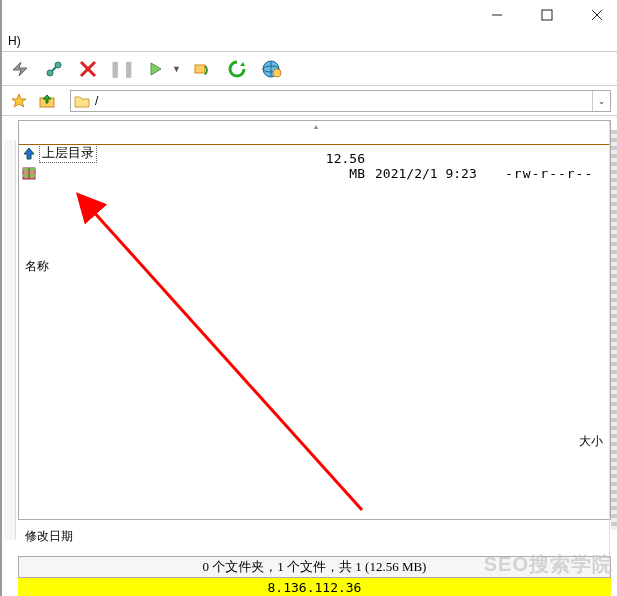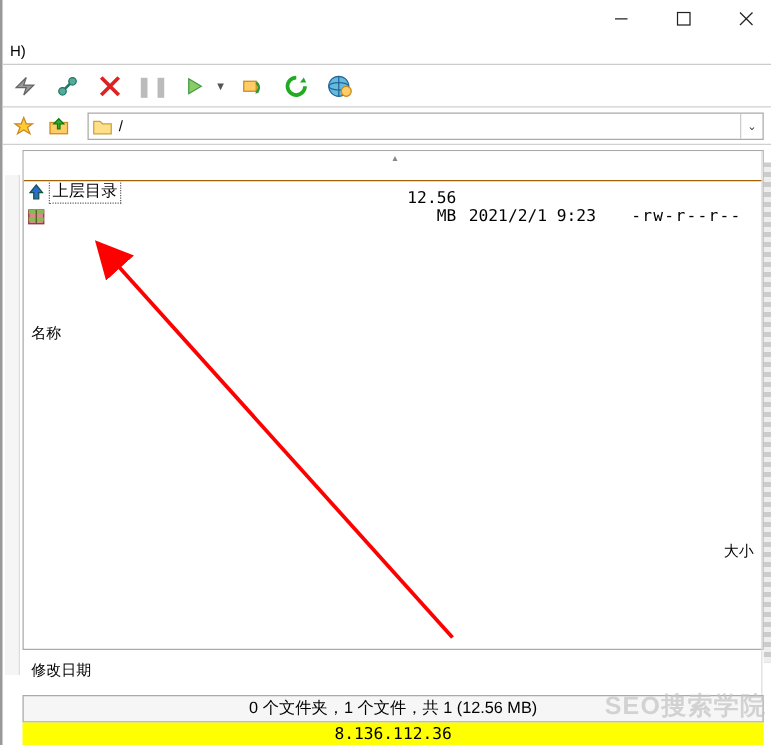--- a/index.html
+++ b/index.html
@@ -33,7 +33,7 @@
 .row .c-size { flex: 0 0 60px; text-align: right; padding-right: 4px; }
 .row .c-date { flex: 0 0 130px; padding-left: 6px; }
 .row .c-attr { flex: 1; padding-left: 6px; font-family: monospace; letter-spacing: 1px; }
-.statusbar { position: absolute; bottom: 18px; left: 16px; right: 6px; height: 22px; border: 1px solid #aaa; background: #f6f6f6; display: flex; justify-content: center; font-size: 13px; font-family: Liberation Sans, sans-serif; }
+.statusbar { position: absolute; bottom: 18px; left: 16px; right: 6px; height: 22px; border: 1px solid #aaa; background: #f6f6f6; display: flex; align-items: center; justify-content: center; font-size: 13px; font-family: Liberation Serif, serif; }
 .ipbar { position: absolute; bottom: 0; left: 16px; right: 6px; height: 18px; background: #ffff00; display: flex; align-items: center; justify-content: center; font-size: 13px; font-family: SimSun, monospace; color: #000000; }
 .watermark { position: absolute; right: 4px; bottom: 18px; font-size: 20px; font-weight: bold; color: #c4c4c4; letter-spacing: 1px; pointer-events: none; opacity: .7; }
 .arrow-annot { position: absolute; left: 60px; top: 190px; pointer-events: none; }

